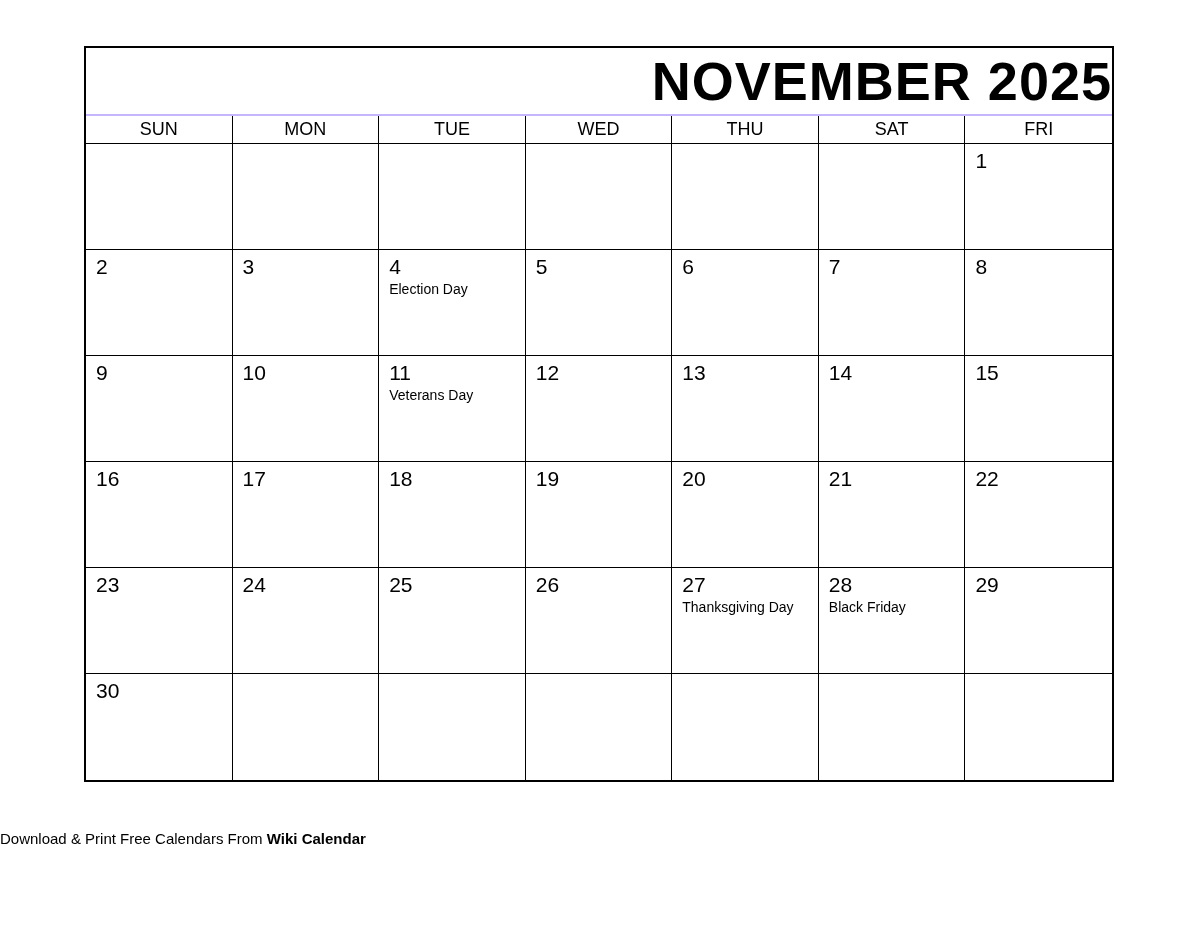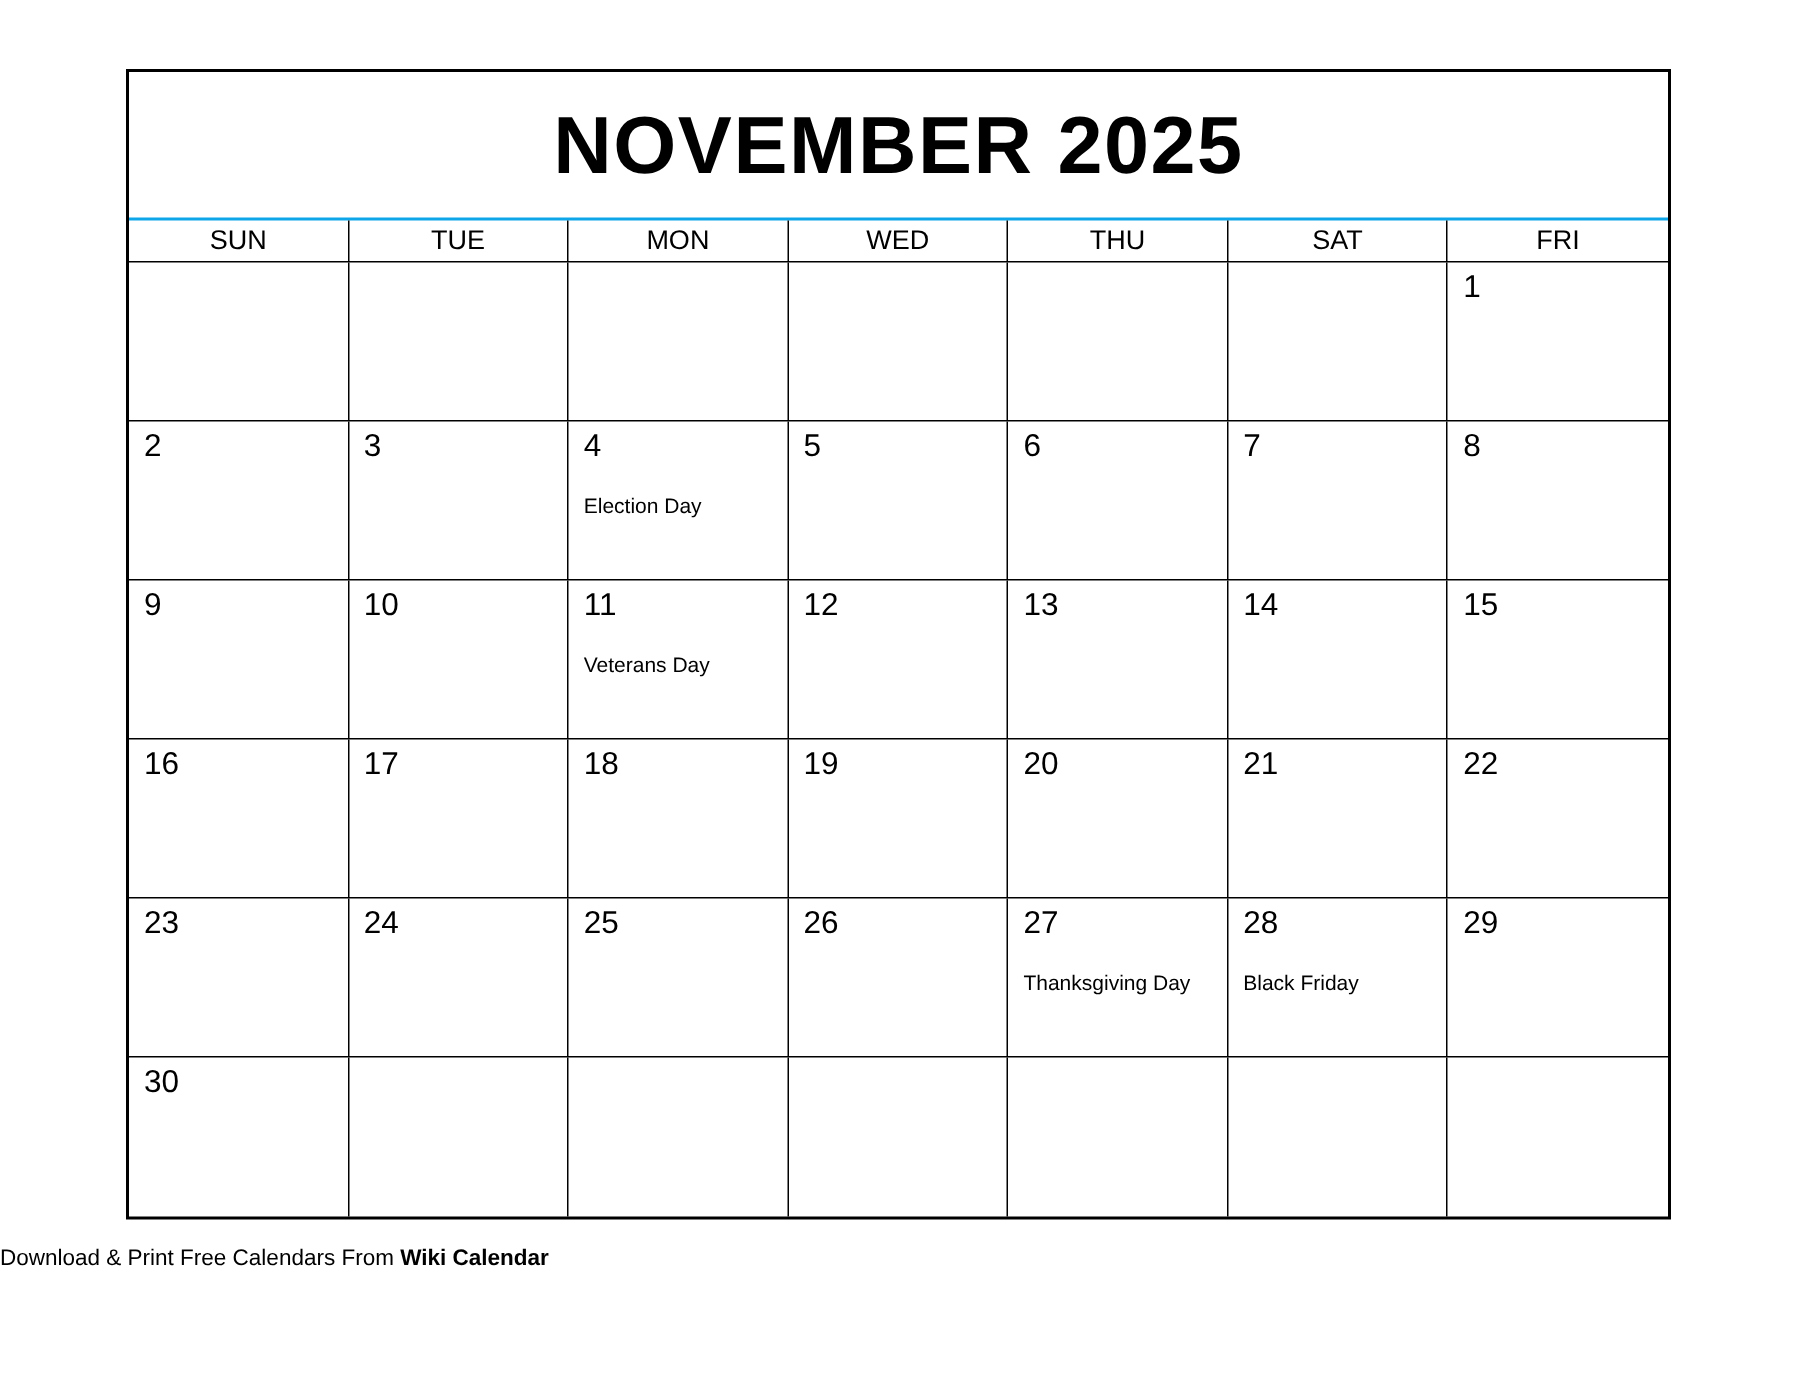--- a/index.html
+++ b/index.html
@@ -33,11 +33,11 @@
   }
 
   .title-bar {
-    height: 99px;
-    border-bottom: 2px solid #0ea5e9;
+    height: 68px;
+    border-bottom: 2px solid #c4b5fd;
     display: flex;
     align-items: center;
-    justify-content: center;
+    justify-content: flex-end;
     box-sizing: border-box;
   }
   .title-bar .title {

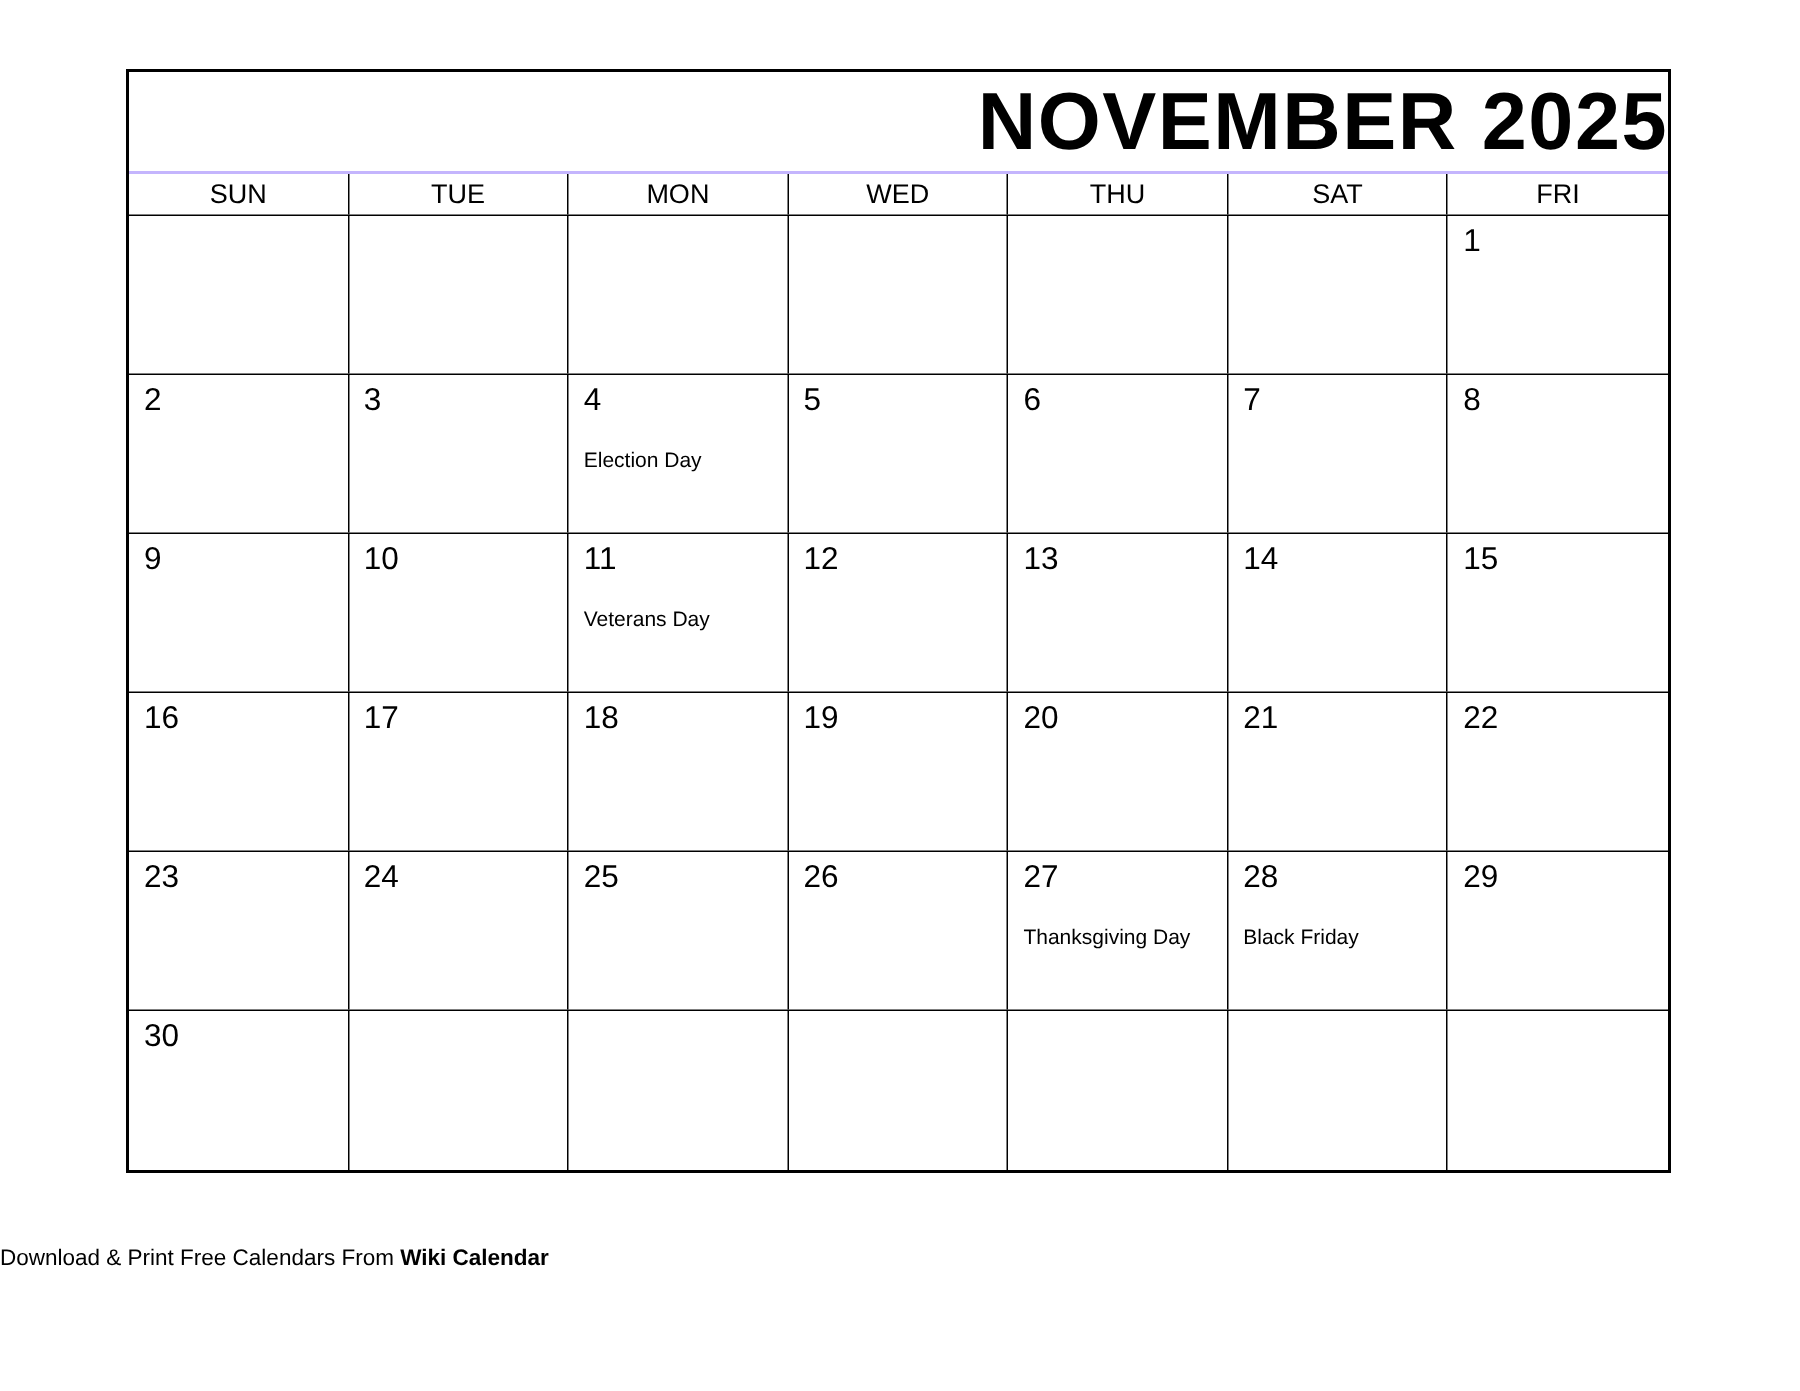--- a/index.html
+++ b/index.html
@@ -122,8 +122,8 @@
 
     <div class="dow-row">
       <div class="dow">SUN</div>
+      <div class="dow">MON</div>
       <div class="dow">TUE</div>
-      <div class="dow">MON</div>
       <div class="dow">WED</div>
       <div class="dow">THU</div>
       <div class="dow">SAT</div>

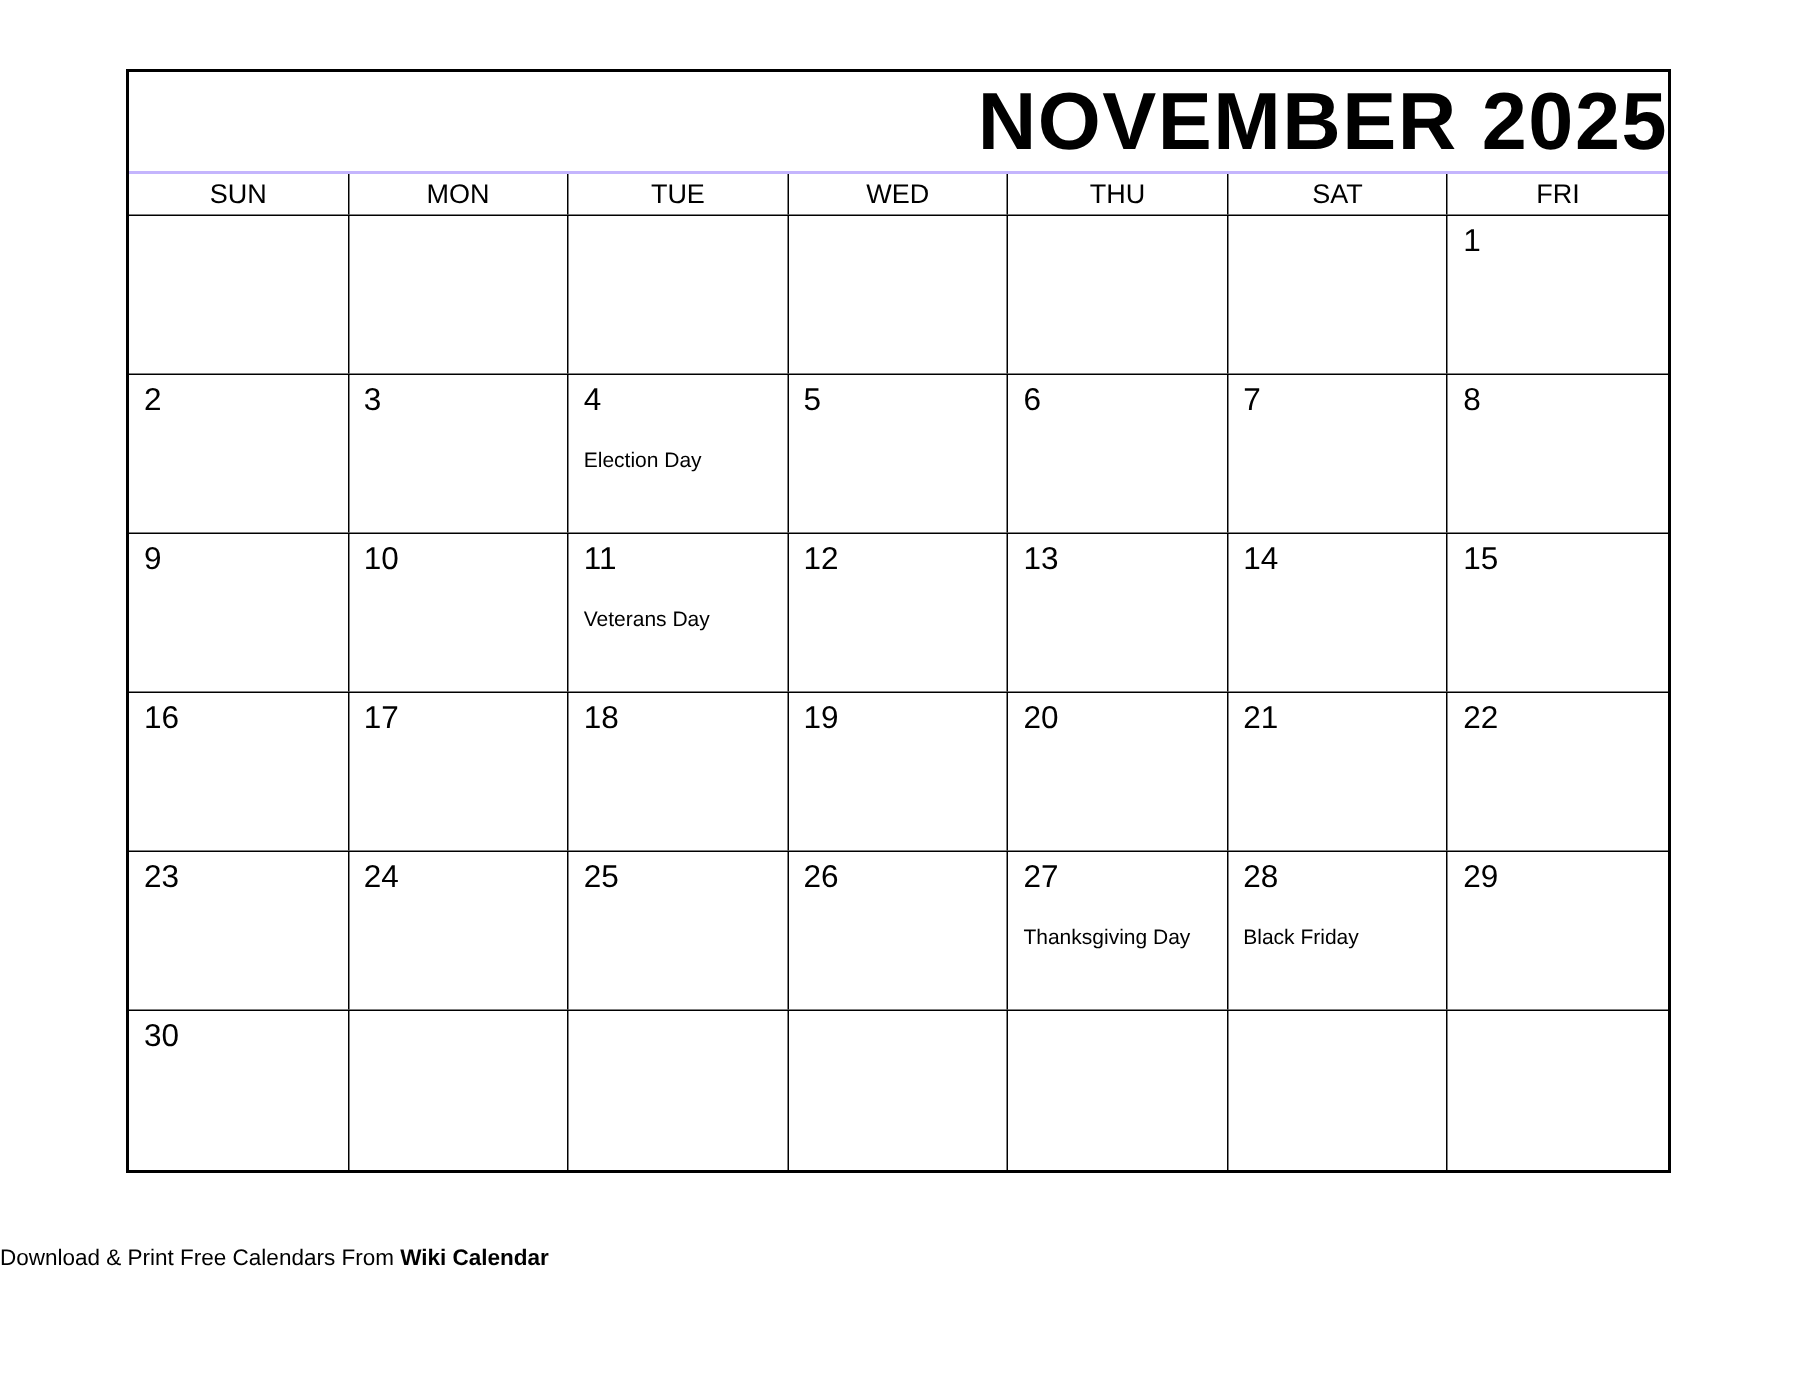--- a/index.html
+++ b/index.html
@@ -92,7 +92,7 @@
     line-height: 1.05;
   }
   .event {
-    margin-top: 20px;
+    margin-top: 3px;
     font-size: 14px;
     line-height: 1.15;
   }

